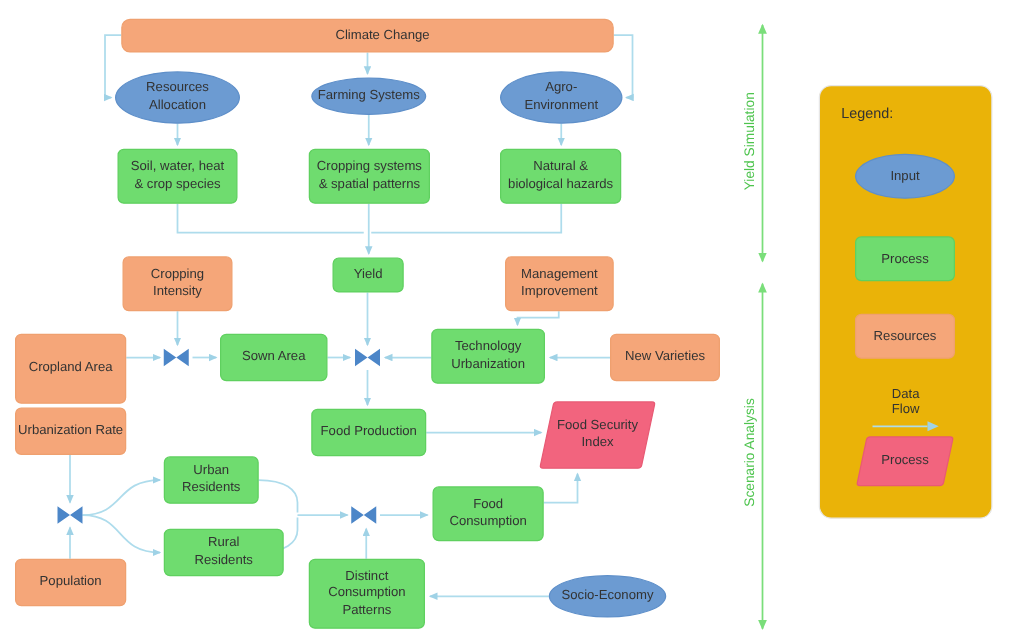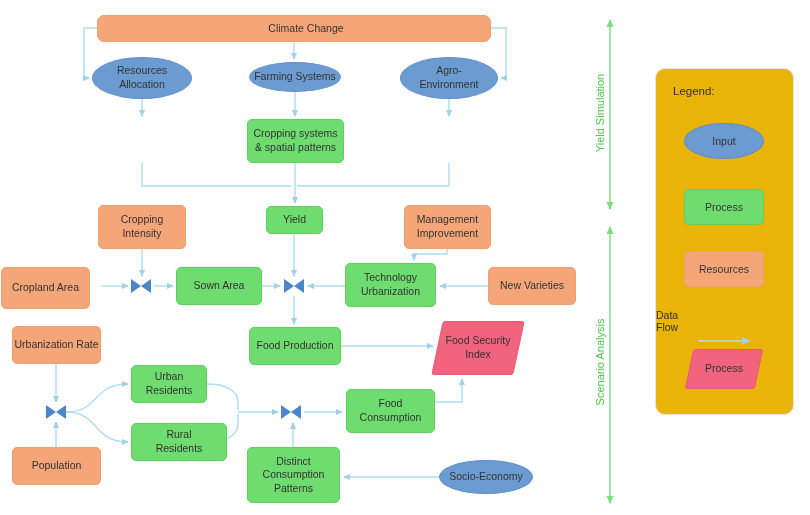--- a/index.html
+++ b/index.html
@@ -97,6 +97,8 @@
   <div class="node input" style="left:400px;top:57px;width:98px;height:42px">Agro-
 Environment</div>
 
+  <div class="node process" style="left:94px;top:119px;width:96px;height:44px">Soil, water, heat
+&amp; crop species</div>
   <div class="node process" style="left:247px;top:119px;width:97px;height:44px">Cropping systems
 &amp; spatial patterns</div>
 

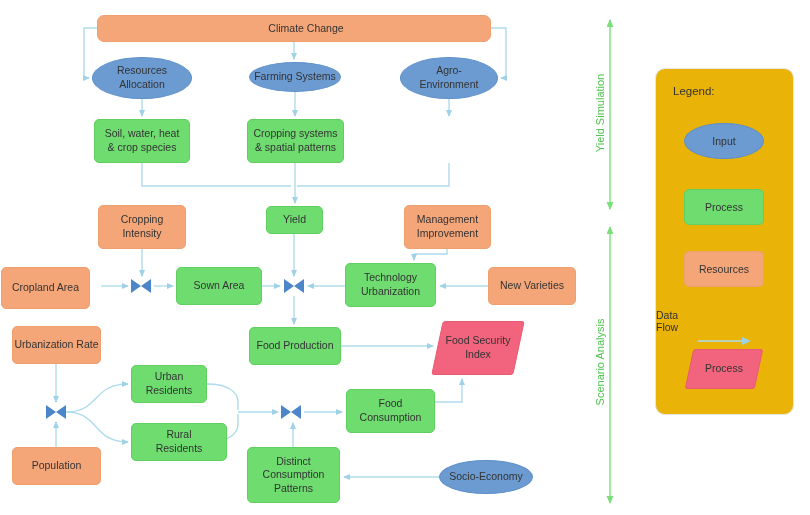--- a/index.html
+++ b/index.html
@@ -101,6 +101,8 @@
 &amp; crop species</div>
   <div class="node process" style="left:247px;top:119px;width:97px;height:44px">Cropping systems
 &amp; spatial patterns</div>
+  <div class="node process" style="left:400px;top:119px;width:97px;height:44px">Natural &amp;
+biological hazards</div>
 
   <div class="node scenario" style="left:98px;top:205px;width:88px;height:44px">Cropping
 Intensity</div>

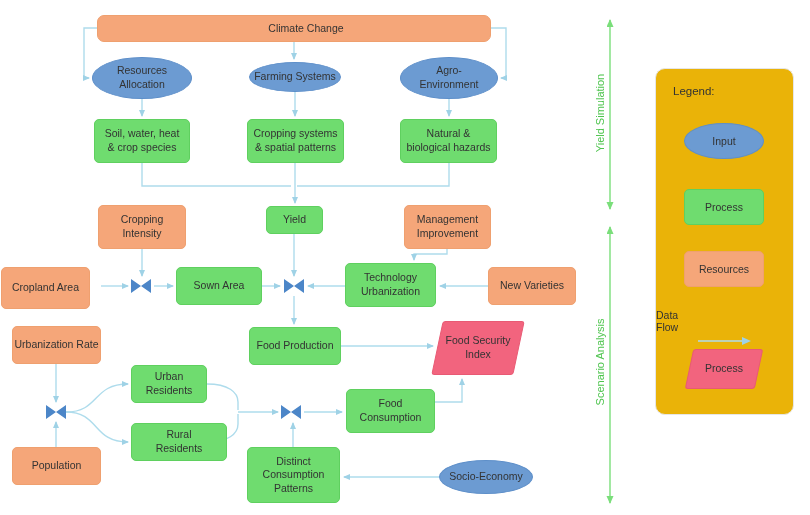--- a/index.html
+++ b/index.html
@@ -110,7 +110,7 @@
   <div class="node scenario" style="left:404px;top:205px;width:87px;height:44px">Management
 Improvement</div>
 
-  <div class="node scenario" style="left:1px;top:267px;width:89px;height:42px">Cropland Area</div>
+  <div class="node scenario" style="left:12px;top:267px;width:89px;height:56px">Cropland Area</div>
   <div class="node process" style="left:176px;top:267px;width:86px;height:38px">Sown Area</div>
   <div class="node process" style="left:345px;top:263px;width:91px;height:44px">Technology
 Urbanization</div>

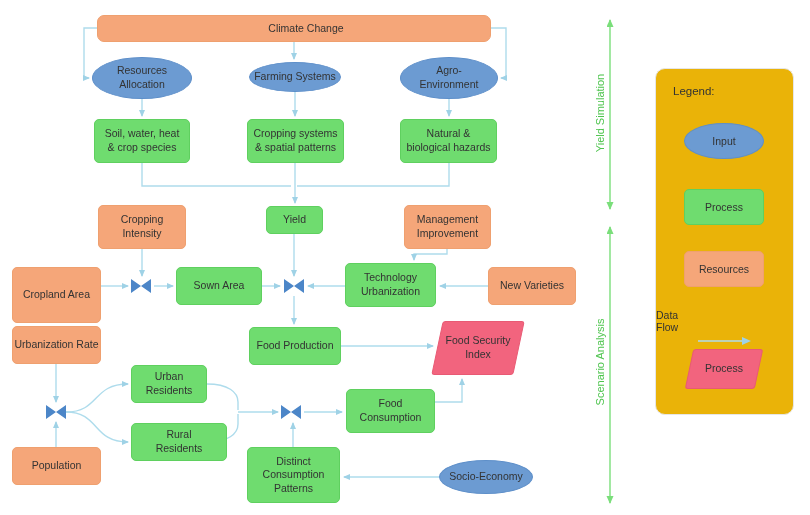--- a/index.html
+++ b/index.html
@@ -24,7 +24,7 @@
   .legend-title{position:absolute;left:17px;top:16px;font-size:11.5px;color:#333;}
   .lshape{position:absolute;display:flex;align-items:center;justify-content:center;
         text-align:center;font-size:10.5px;color:#333;box-sizing:border-box;white-space:pre-line;}
-  .ldataflow{position:absolute;left:0;width:137px;text-align:left;font-size:10.5px;
+  .ldataflow{position:absolute;left:0;width:137px;text-align:center;font-size:10.5px;
         color:#333;white-space:pre-line;}
   .ldataflow svg{display:block;margin:2px auto 0 auto;}
 </style>

